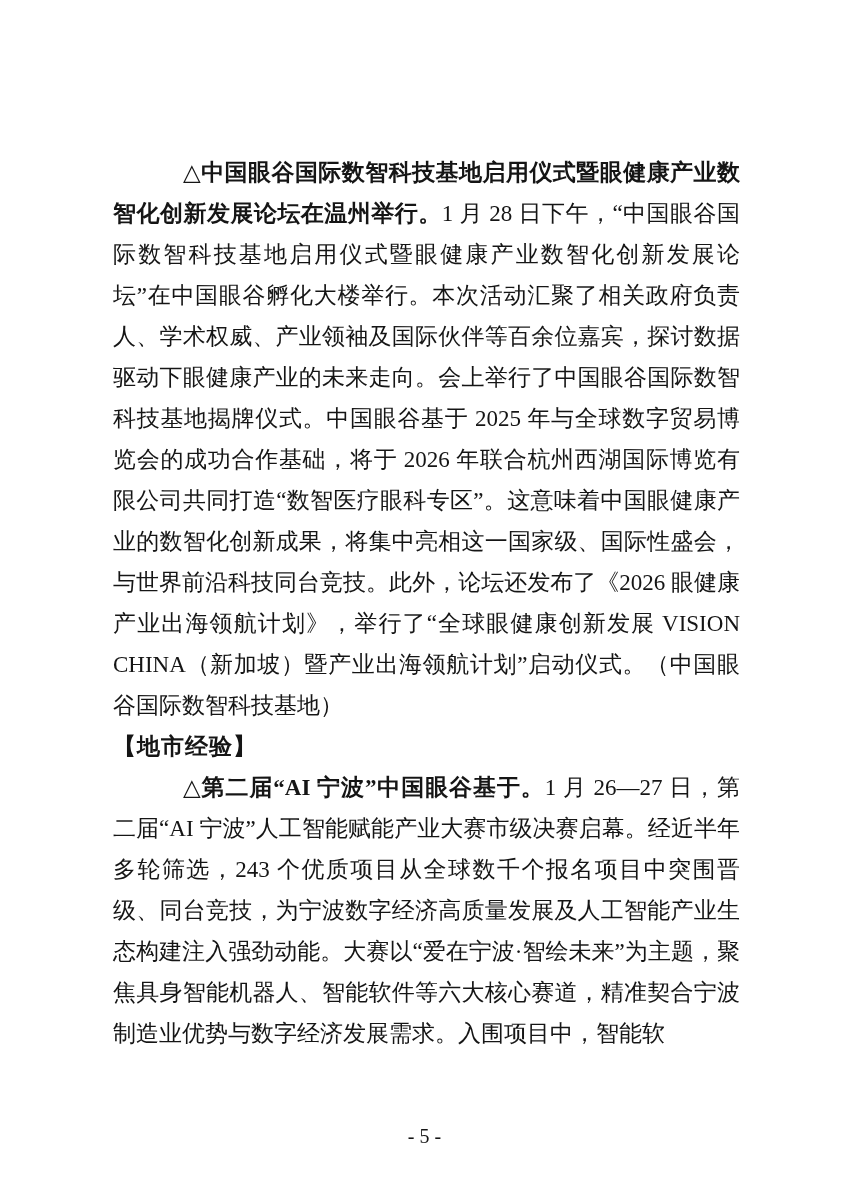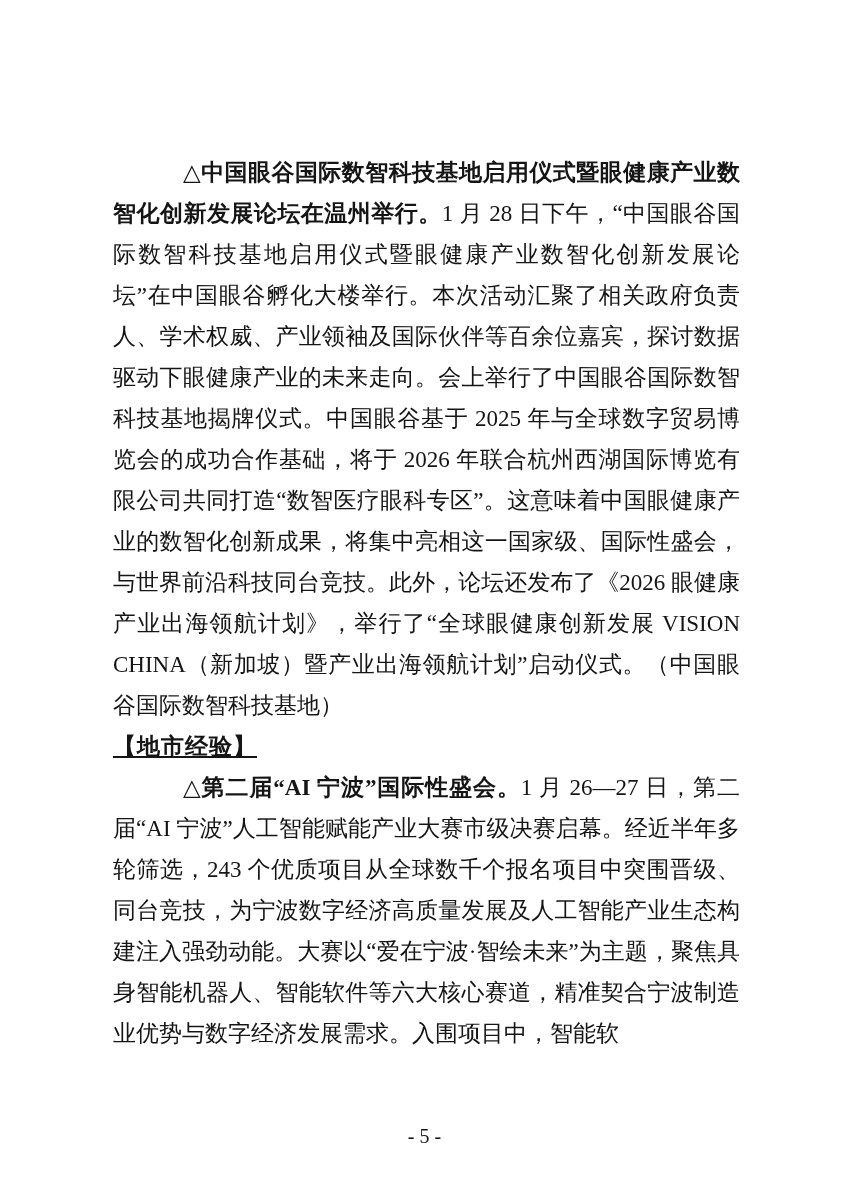--- a/index.html
+++ b/index.html
@@ -40,7 +40,6 @@
     font-weight: bold;
     text-indent: 0 !important;
     letter-spacing: 1px;
-    text-decoration: underline;
   }
   .footer {
     position: absolute;

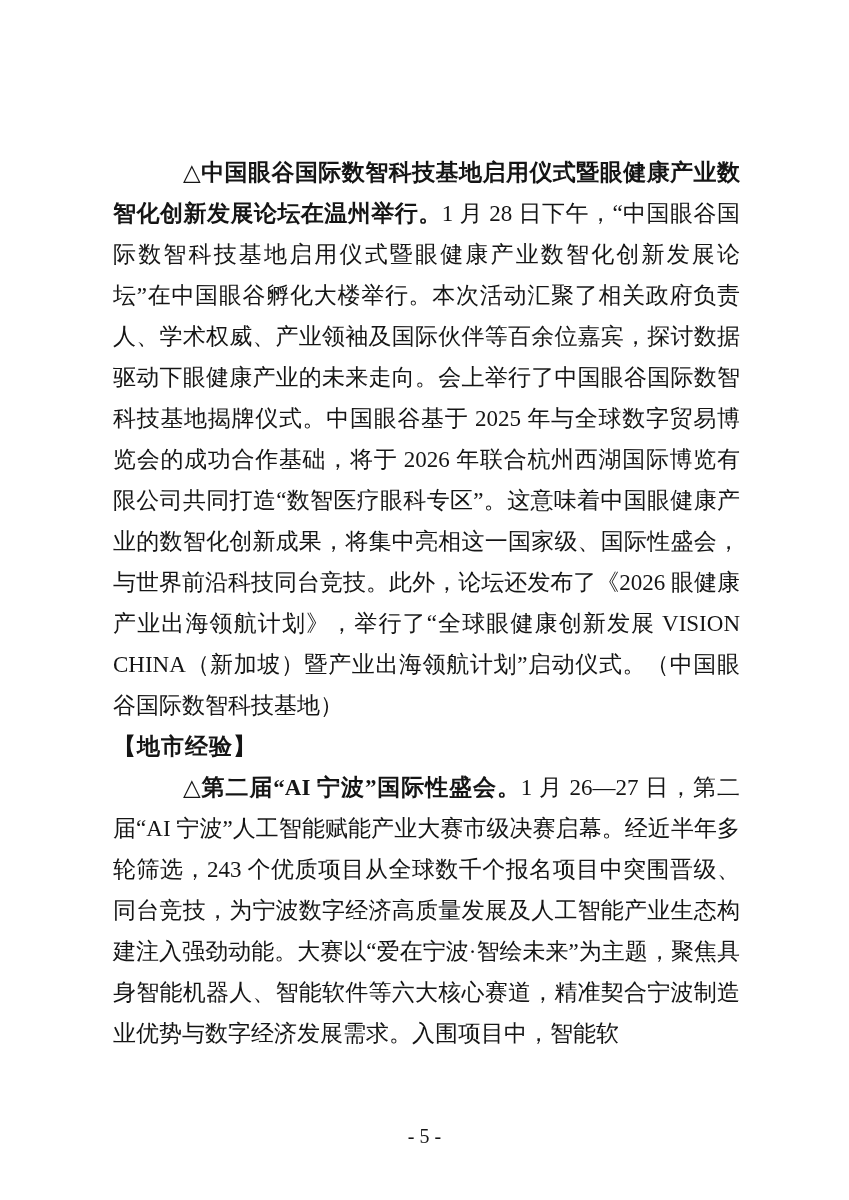--- a/index.html
+++ b/index.html
@@ -63,7 +63,7 @@
 
     <p class="section-header">【地市经验】</p>
 
-    <p><span class="lead">△第二届“AI 宁波”国际性盛会。</span><span>1 月 26—27 日，第二届“AI 宁波”人工智能赋能产业大赛市级决赛启幕。经近半年多轮筛选，243 个优质项目从全球数千个报名项目中突围晋级、同台竞技，为宁波数字经济高质量发展及人工智能产业生态构建注入强劲动能。大赛以“爱在宁波·智绘未来”为主题，聚焦具身智能机器人、智能软件等六大核心赛道，精准契合宁波制造业优势与数字经济发展需求。入围项目中，智能软</span></p>
+    <p><span class="lead">△第二届“AI 宁波”中国眼谷基于。</span><span>1 月 26—27 日，第二届“AI 宁波”人工智能赋能产业大赛市级决赛启幕。经近半年多轮筛选，243 个优质项目从全球数千个报名项目中突围晋级、同台竞技，为宁波数字经济高质量发展及人工智能产业生态构建注入强劲动能。大赛以“爱在宁波·智绘未来”为主题，聚焦具身智能机器人、智能软件等六大核心赛道，精准契合宁波制造业优势与数字经济发展需求。入围项目中，智能软</span></p>
 
   </div>
 

